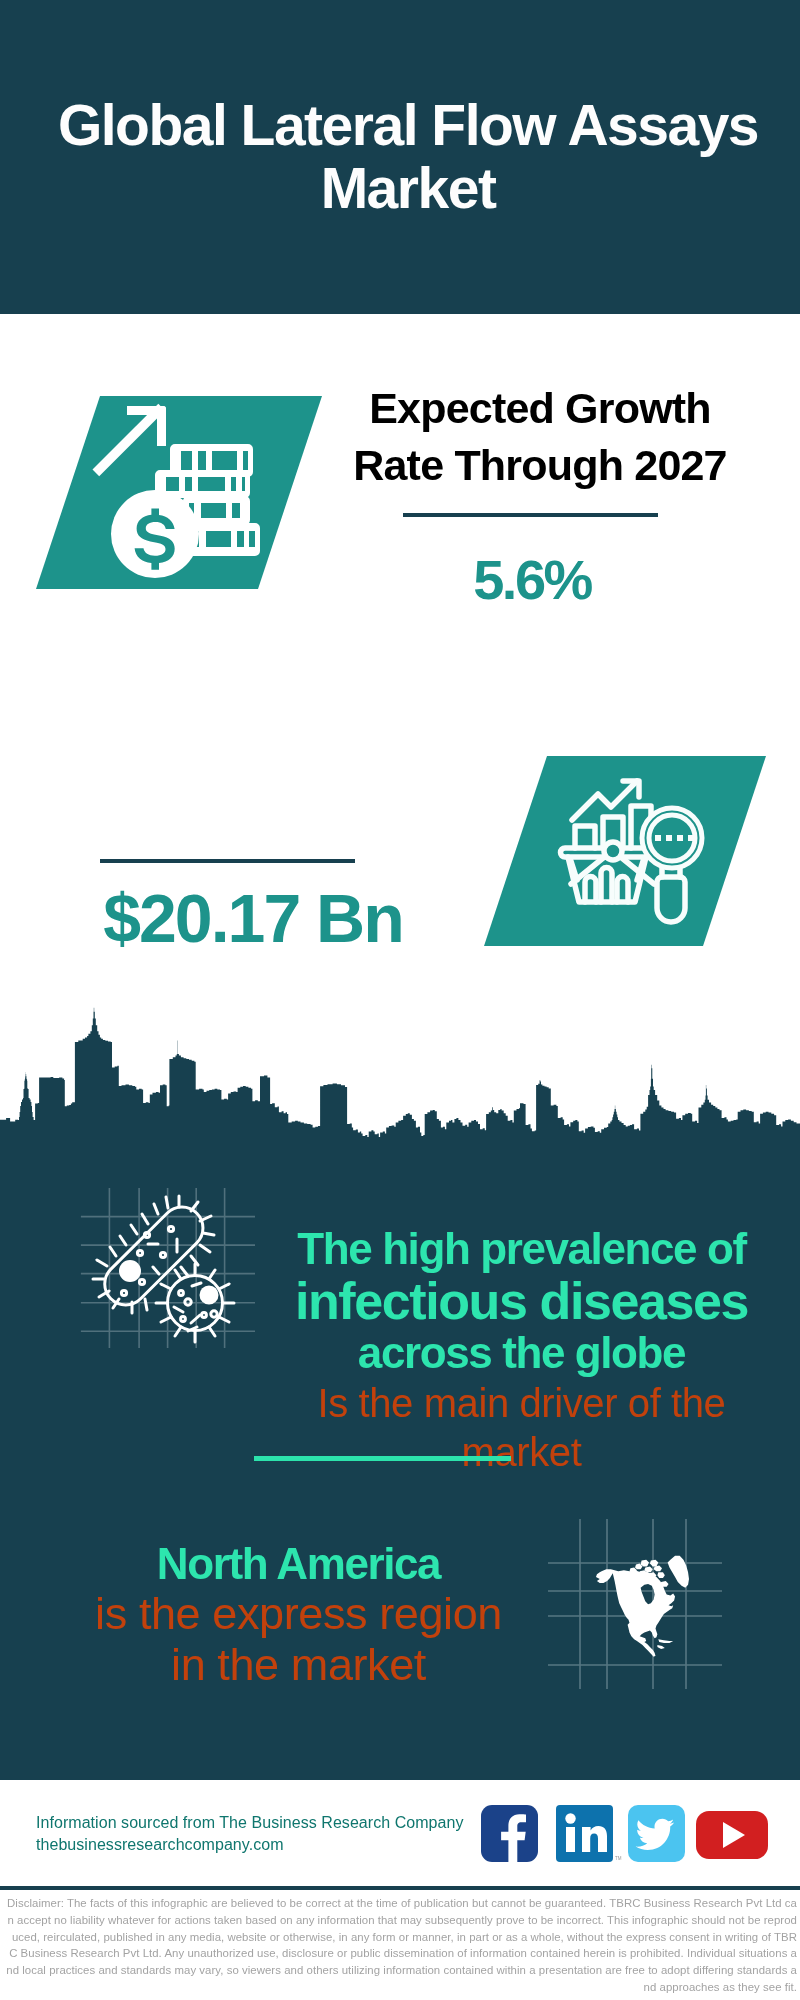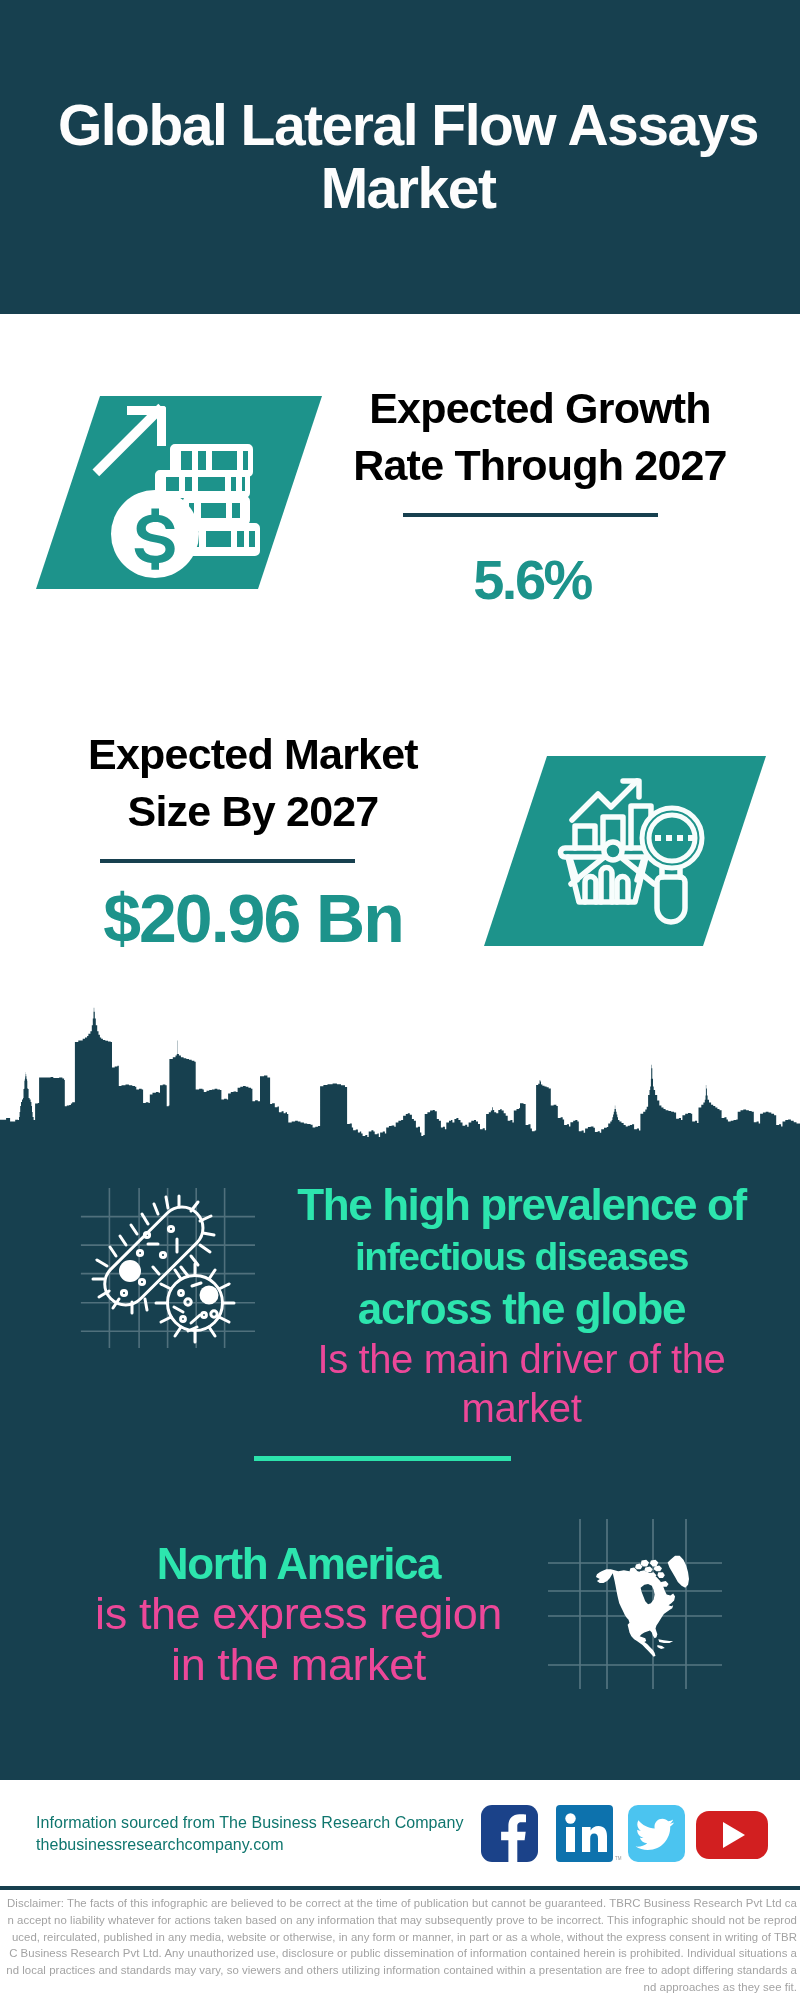--- a/index.html
+++ b/index.html
@@ -77,10 +77,6 @@
 <div class="rule" style="left:403px;top:513px;width:255px;height:4px;"></div>
 <div class="stat-value" style="left:342px;top:541px;width:380px;font-size:56px;line-height:78px;letter-spacing:-2.5px;">5.6%</div>
 
-<div class="stat-label" style="left:63px;top:726px;width:380px;">
-  <span>Expected Market</span><br>
-  <span>Size By 2027</span>
-</div>
 <div class="rule" style="left:100px;top:859px;width:255px;height:4px;"></div>
 <div class="stat-value" style="left:63px;top:884px;width:380px;font-size:68px;line-height:68px;letter-spacing:-2.0px;">$20.96 Bn</div>
 

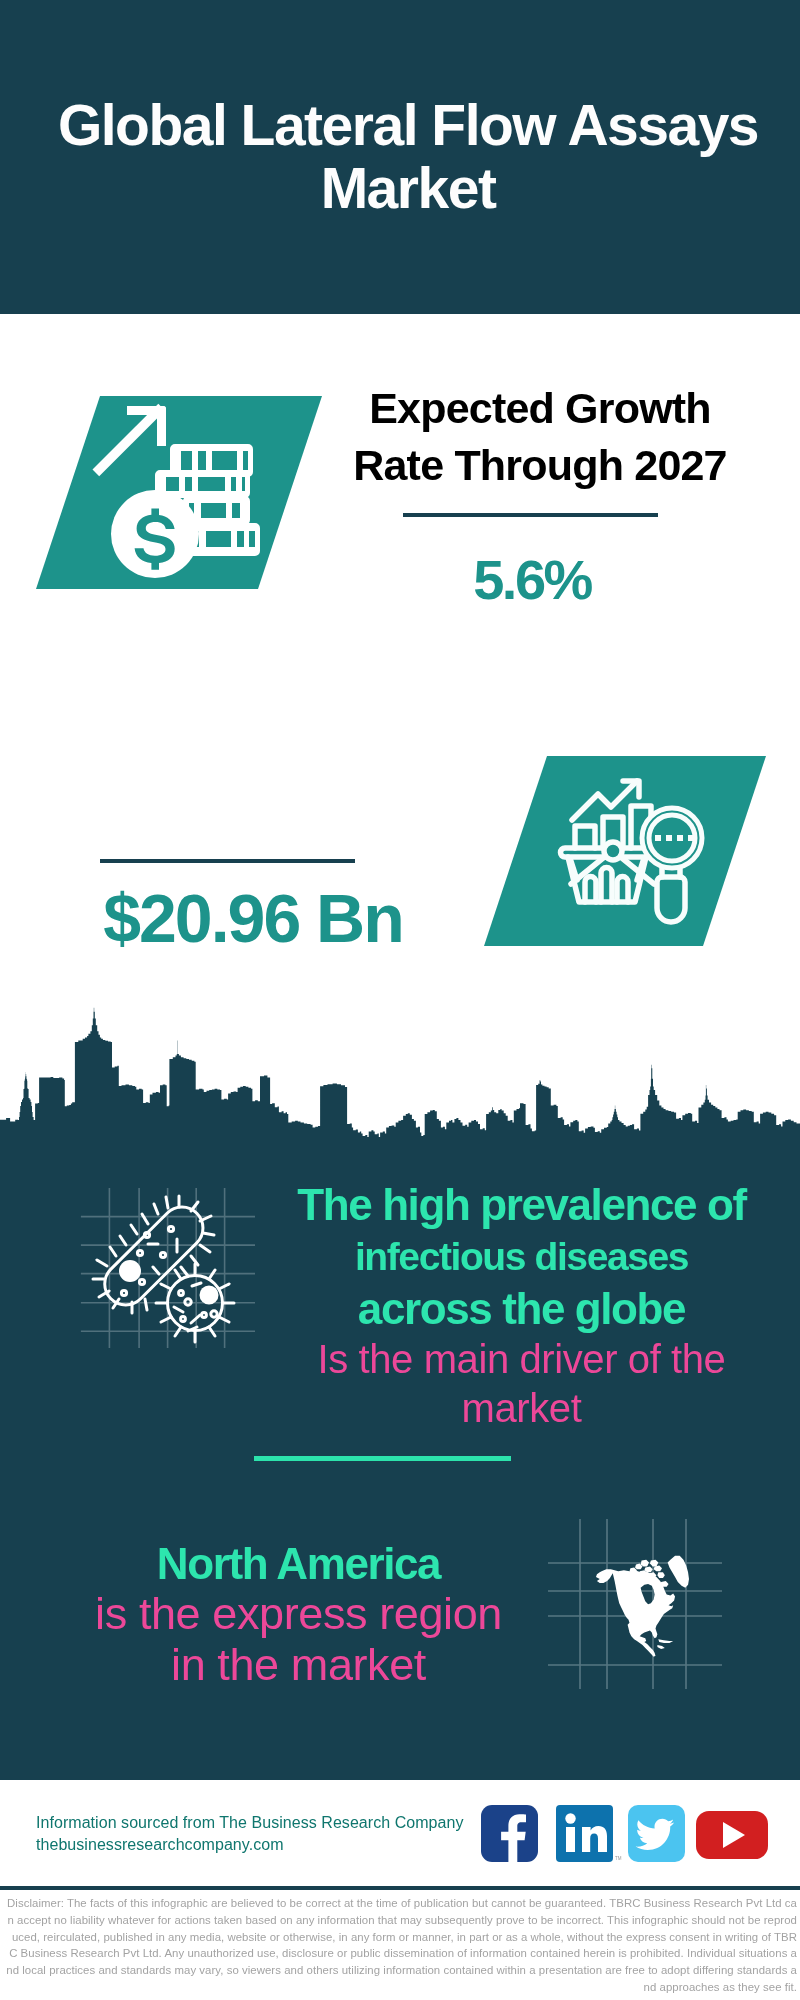--- a/index.html
+++ b/index.html
@@ -78,7 +78,7 @@
 <div class="stat-value" style="left:342px;top:541px;width:380px;font-size:56px;line-height:78px;letter-spacing:-2.5px;">5.6%</div>
 
 <div class="rule" style="left:100px;top:859px;width:255px;height:4px;"></div>
-<div class="stat-value" style="left:63px;top:884px;width:380px;font-size:68px;line-height:68px;letter-spacing:-2.0px;">$20.96 Bn</div>
+<div class="stat-value" style="left:63px;top:884px;width:380px;font-size:68px;line-height:68px;letter-spacing:-2.0px;">$20.17 Bn</div>
 
 <div class="para" style="left:484px;top:756px;">
  <svg width="282" height="190" viewBox="0 0 282 190">

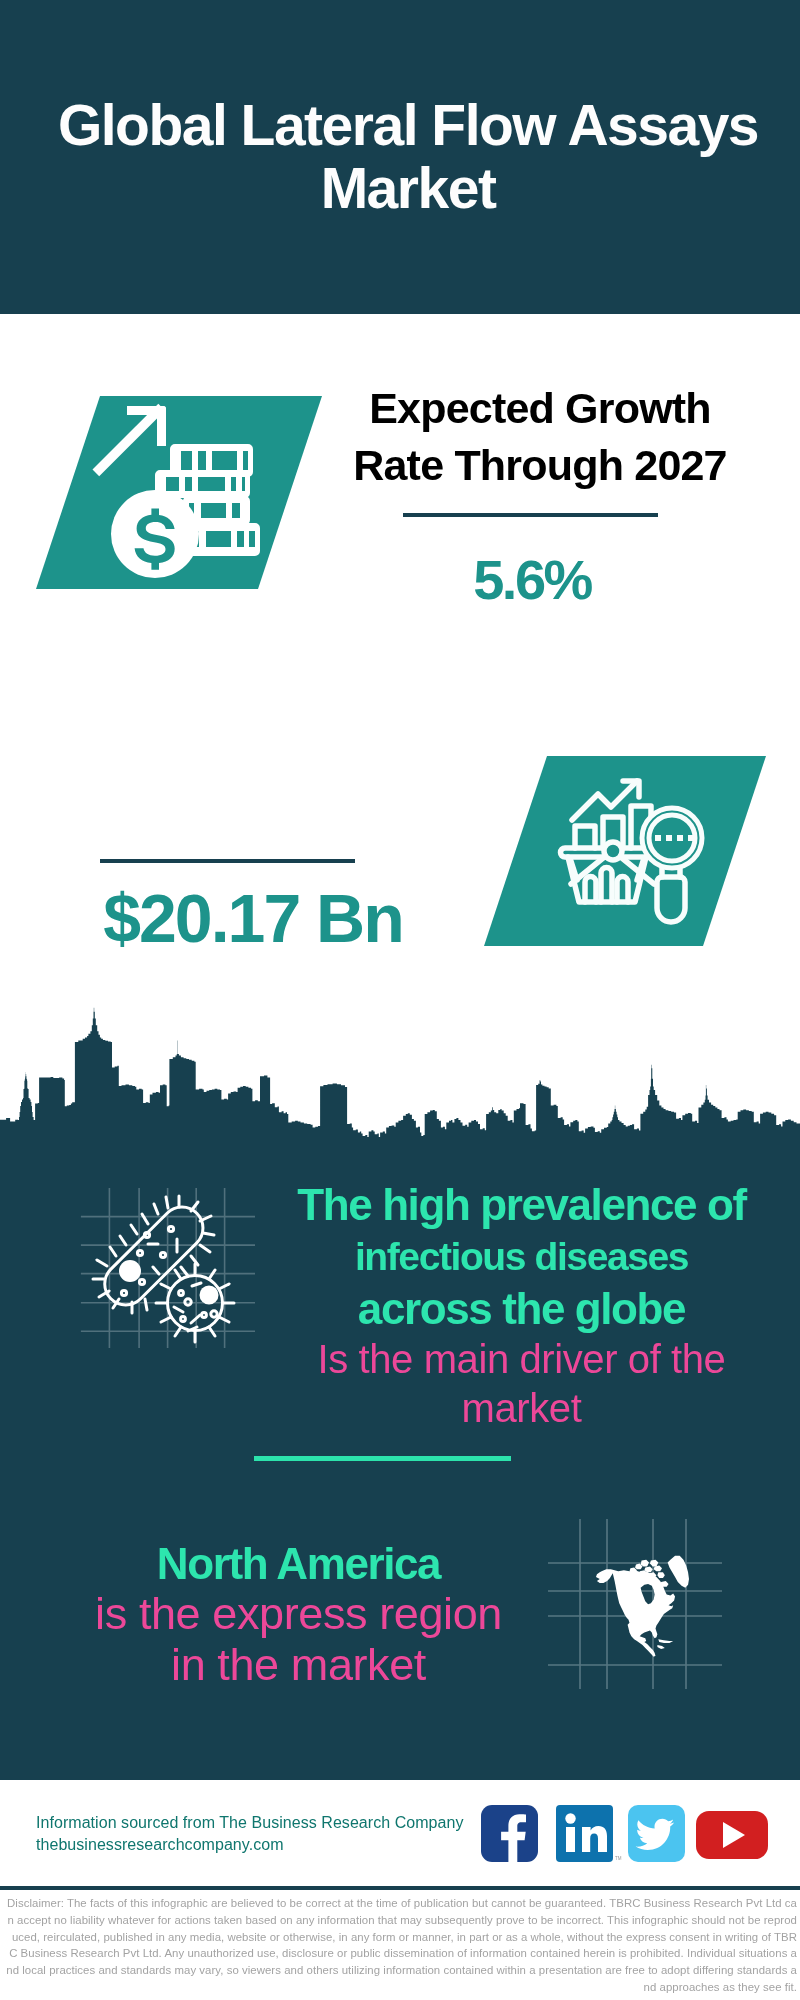--- a/index.html
+++ b/index.html
@@ -202,7 +202,7 @@
 </div>
 
 <div class="blk" style="left:290px;top:1179px;width:463px;text-align:center;">
-  <span class="hi" style="font-size:44px;line-height:52px;">The high prevalence of</span>
+  <span class="hi" style="font-size:44px;line-height:52px;margin-top:44px;">The high prevalence of</span>
   <span class="hi" style="font-size:39px;line-height:52px;">infectious diseases</span>
   <span class="hi" style="font-size:44px;line-height:52px;">across the globe</span>
   <span class="sub" style="font-size:40px;line-height:49px;">Is the main driver of the</span>

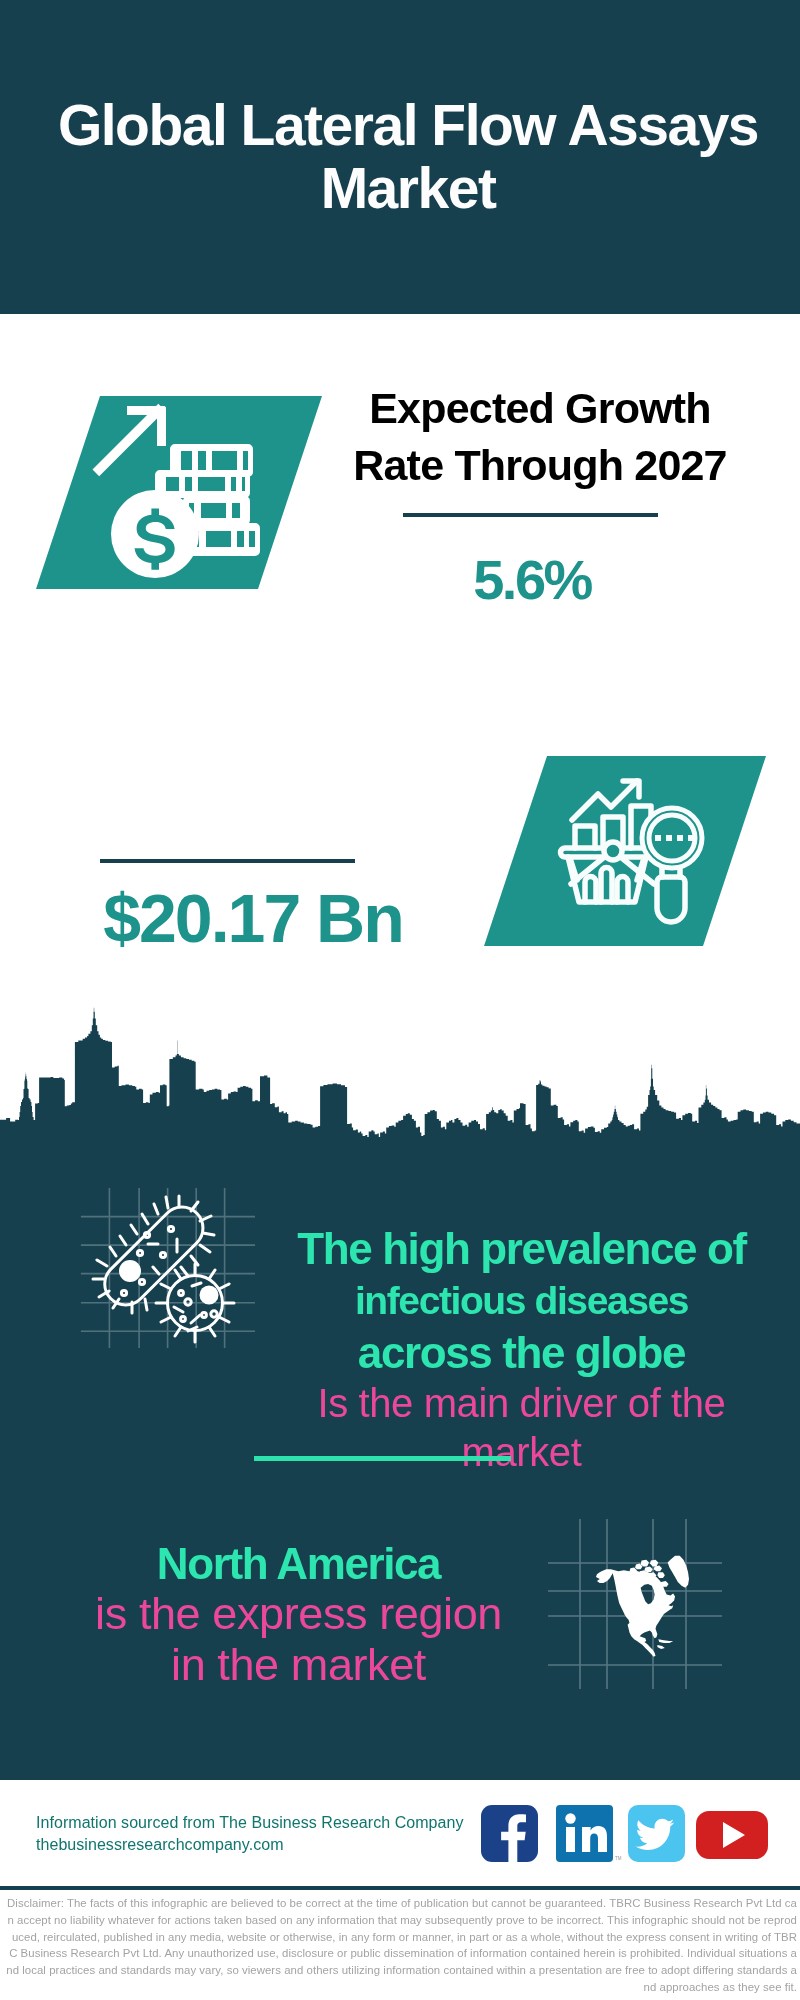--- a/index.html
+++ b/index.html
@@ -203,7 +203,7 @@
 
 <div class="blk" style="left:290px;top:1179px;width:463px;text-align:center;">
   <span class="hi" style="font-size:44px;line-height:52px;margin-top:44px;">The high prevalence of</span>
-  <span class="hi" style="font-size:39px;line-height:52px;">infectious diseases</span>
+  <span class="hi" style="font-size:52px;line-height:52px;">infectious diseases</span>
   <span class="hi" style="font-size:44px;line-height:52px;">across the globe</span>
   <span class="sub" style="font-size:40px;line-height:49px;">Is the main driver of the</span>
   <span class="sub" style="font-size:40px;line-height:49px;">market</span>

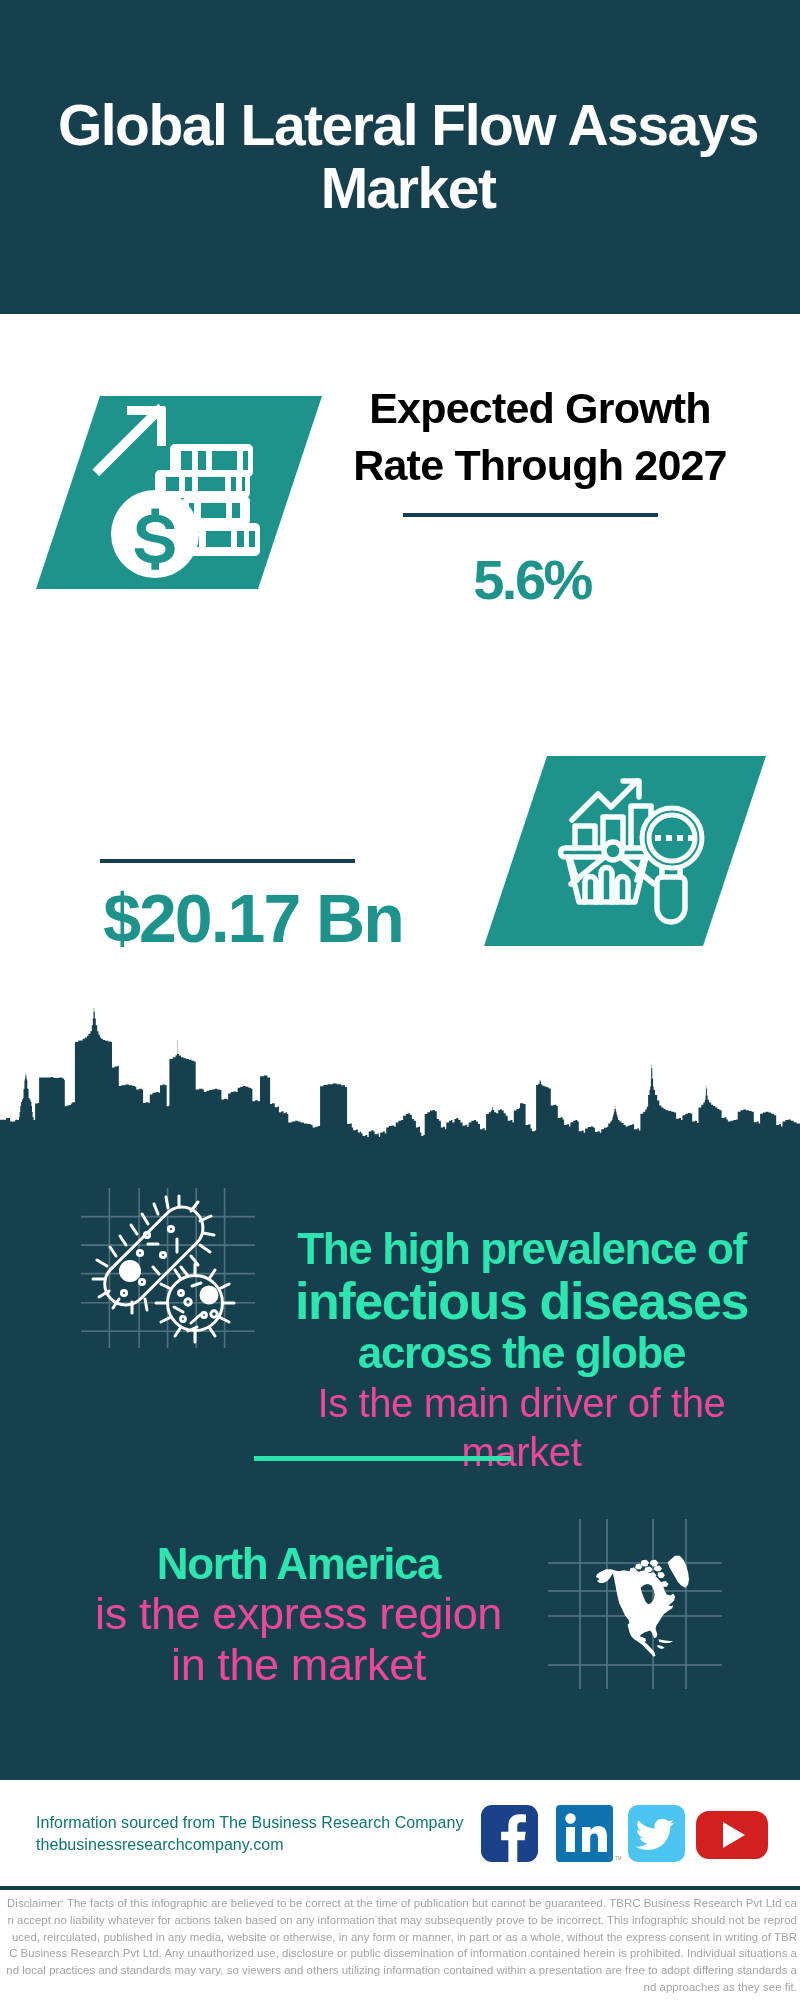--- a/index.html
+++ b/index.html
@@ -19,7 +19,7 @@
 .darkbody{position:absolute;left:0;top:1150px;width:800px;height:630px;background:#17404f;}
 .blk{position:absolute;}
 .hi{color:#2de5ae;font-weight:bold;display:block;letter-spacing:-1.4px;white-space:nowrap;}
-.sub{color:#ec4899;font-weight:normal;display:block;letter-spacing:-0.4px;white-space:nowrap;}
+.sub{color:#c2410c;font-weight:normal;display:block;letter-spacing:-0.4px;white-space:nowrap;}
 .rule-green{position:absolute;background:#2ce3ac;}
 .src{position:absolute;color:#0f766e;font-size:16px;line-height:20px;letter-spacing:0.05px;white-space:nowrap;}
 .social{position:absolute;}

